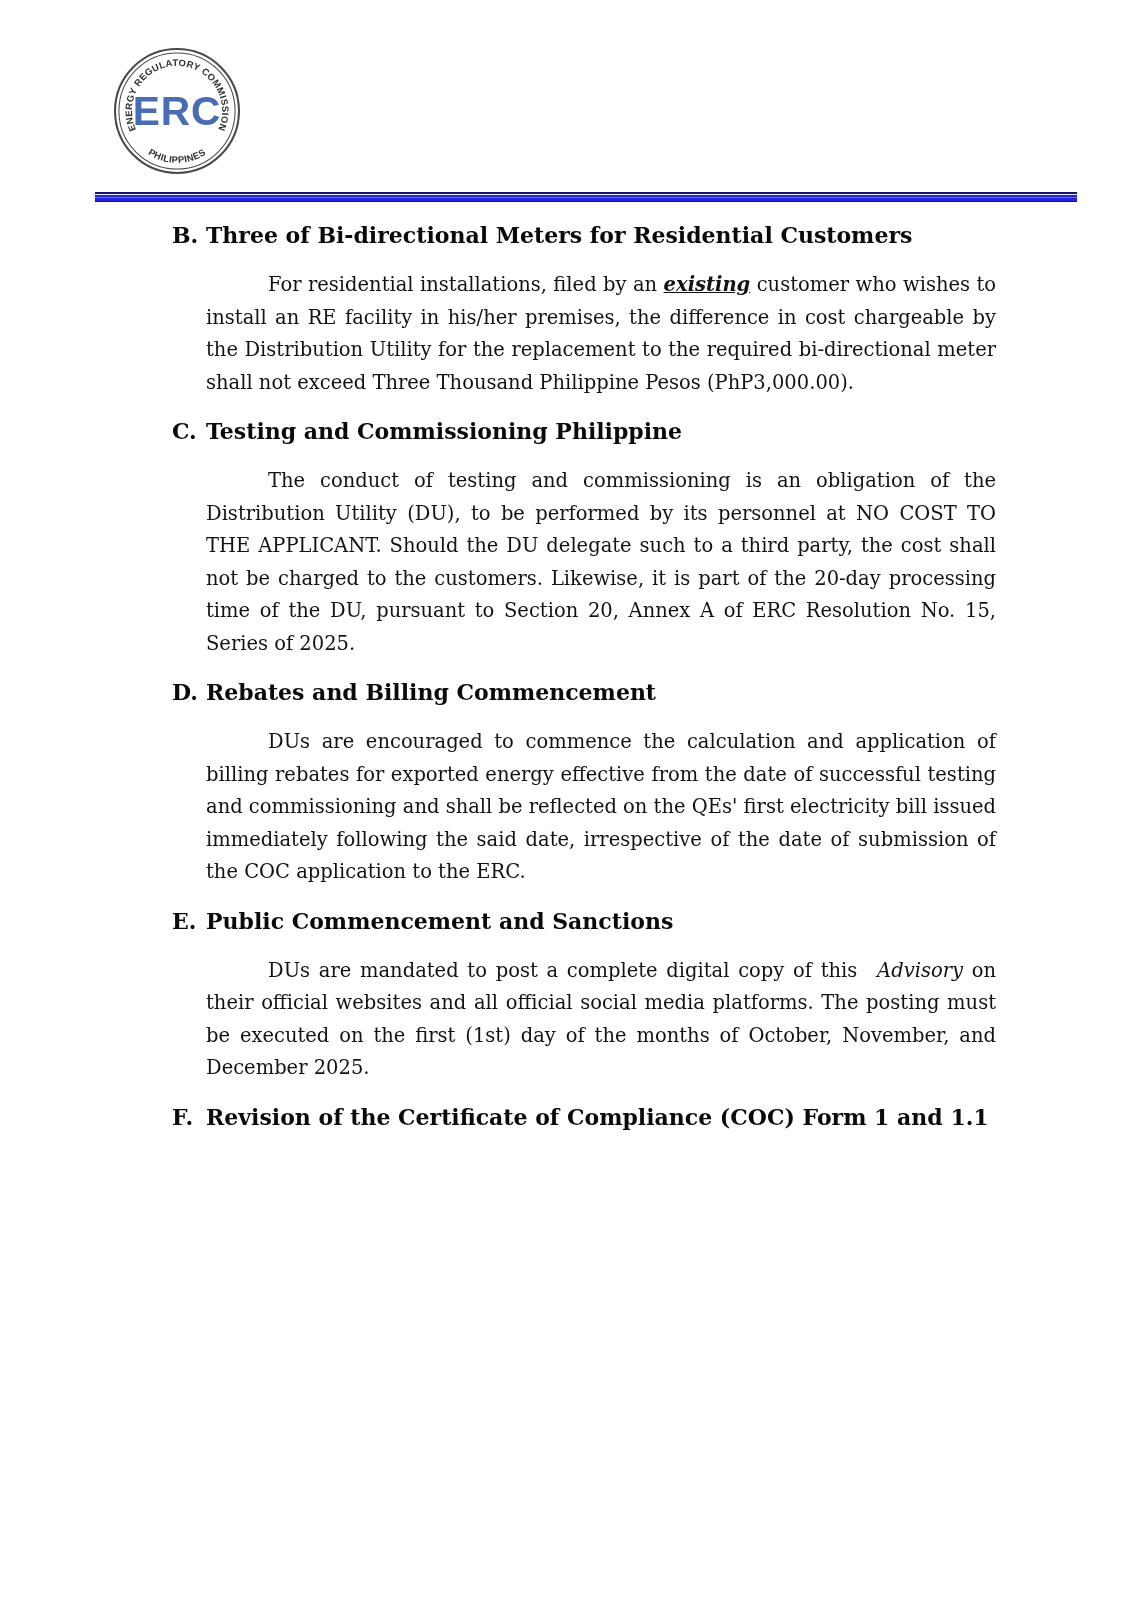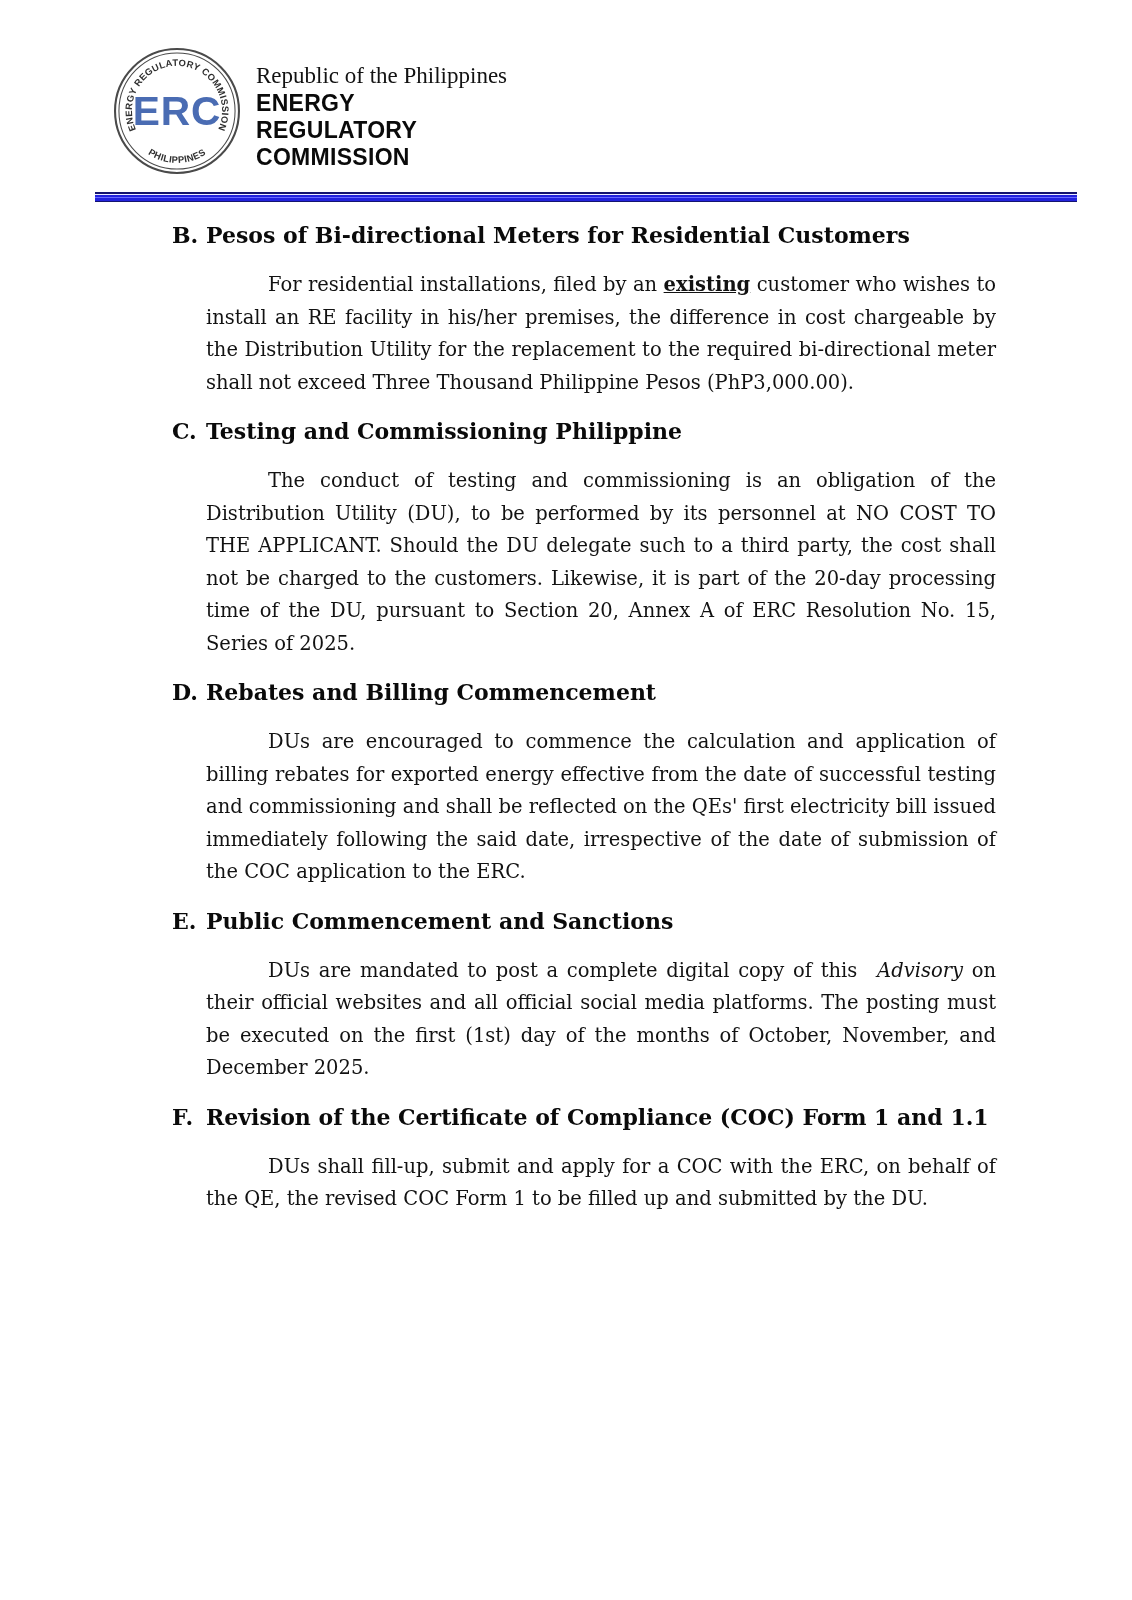--- a/index.html
+++ b/index.html
@@ -113,12 +113,6 @@
         <text x="75" y="91" text-anchor="middle" class="seal-erc" fill="#4a6cb3">ERC</text>
       </svg>
     </div>
-    <div class="header-text">
-      <div class="republic-line">Republic of the Philippines</div>
-      <div class="agency-line">ENERGY</div>
-      <div class="agency-line">REGULATORY</div>
-      <div class="agency-line">COMMISSION</div>
-    </div>
   </div>
 
   <div class="rule"></div>

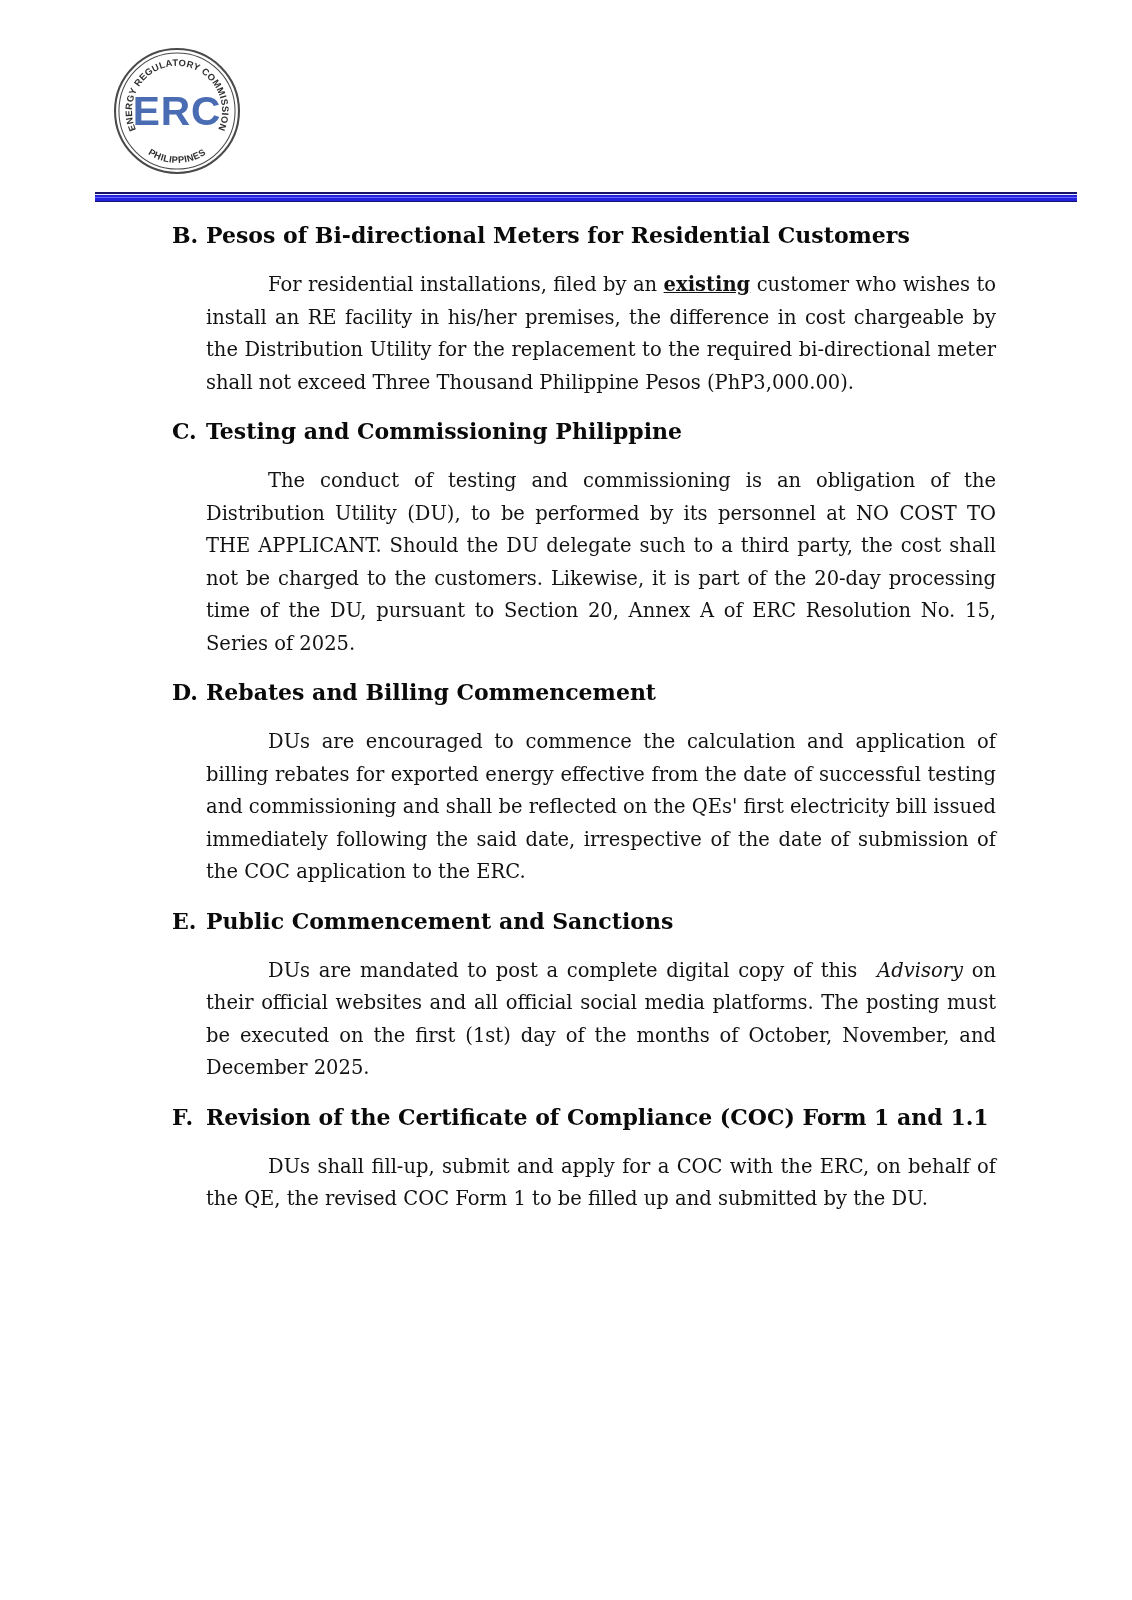--- a/index.html
+++ b/index.html
@@ -122,7 +122,7 @@
     <div class="section">
       <div class="section-heading">
         <span class="section-label">B.</span>
-        <span class="section-title">Pesos of Bi-directional Meters for Residential Customers</span>
+        <span class="section-title">Three of Bi-directional Meters for Residential Customers</span>
       </div>
       <p class="para"><span>For residential installations, filed by an </span><span class="run-bold-underline">existing</span><span> customer who wishes to install an RE facility in his/her premises, the difference in cost chargeable by the Distribution Utility for the replacement to the required bi-directional meter shall not exceed Three Thousand Philippine Pesos (PhP3,000.00).</span></p>
     </div>

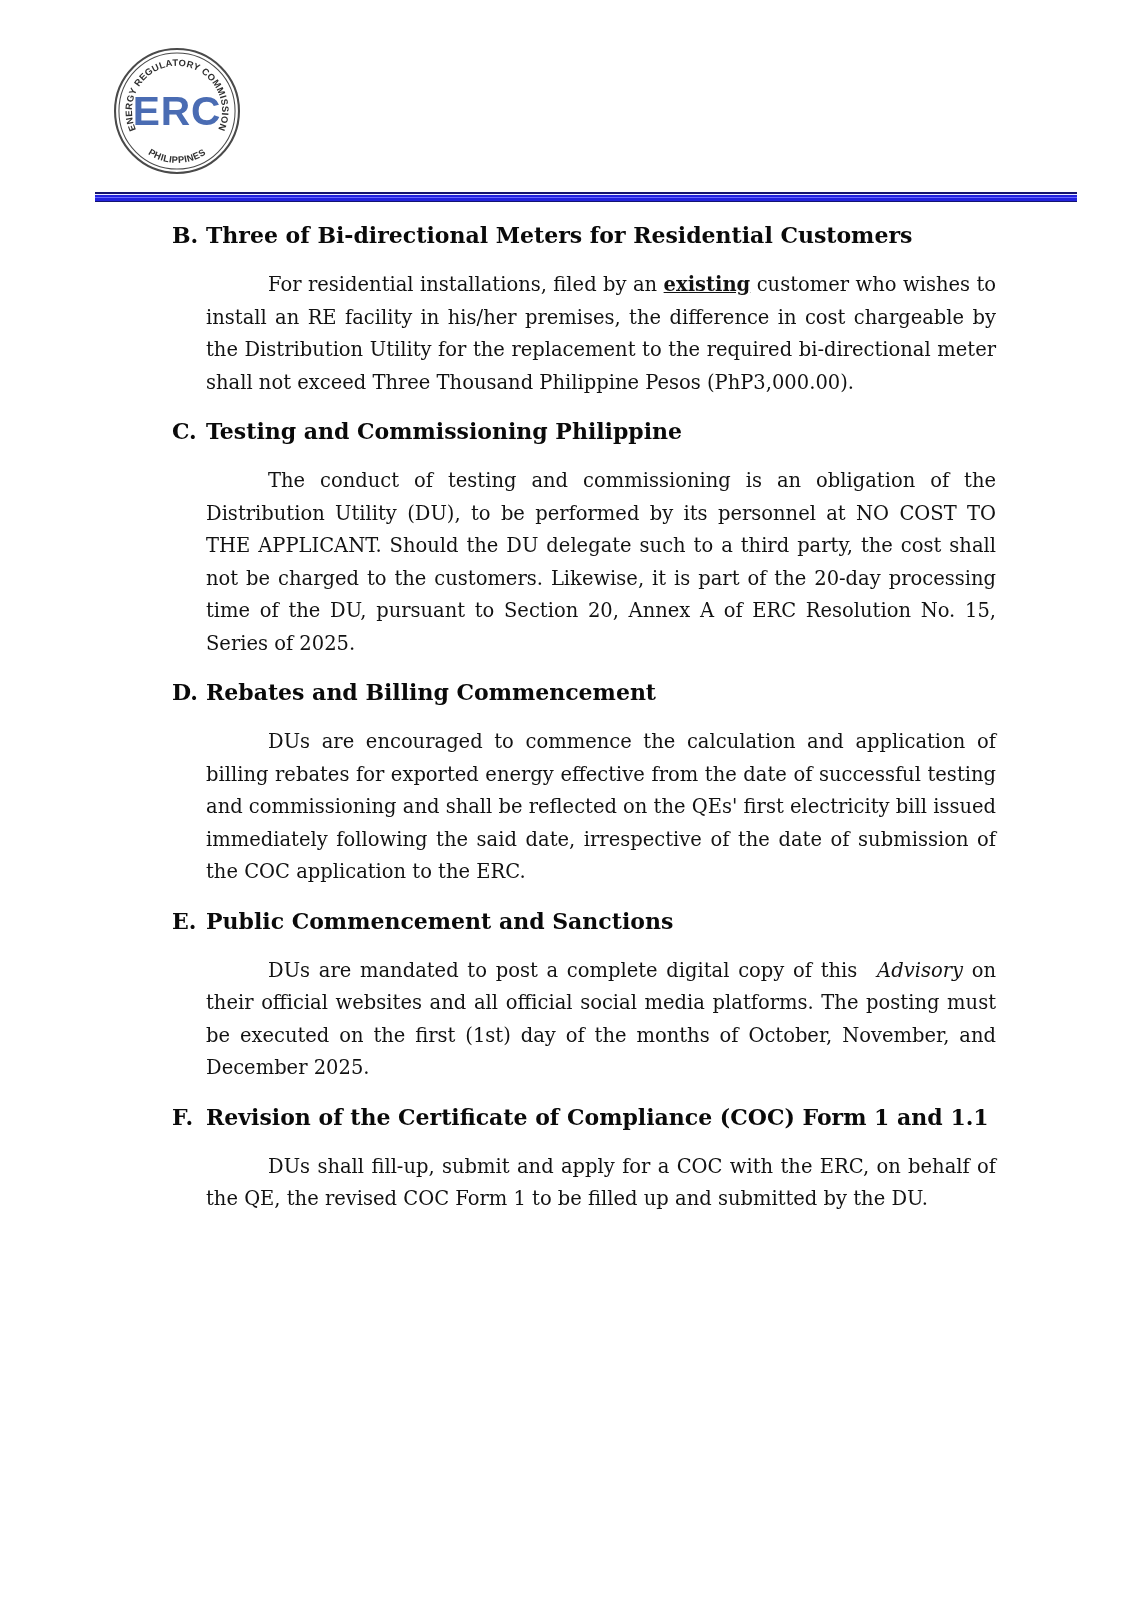--- a/index.html
+++ b/index.html
@@ -73,7 +73,7 @@
     text-indent: 62px;
     color: #121212;
   }
-  .run-bold-underline { font-weight: bold; text-decoration: underline; }
+  .run-bold-underline { font-weight: bold; text-decoration: underline; font-style: italic; }
   .run-italic { font-style: italic; margin-left: 11px; }
   
   .seal-ring-text {

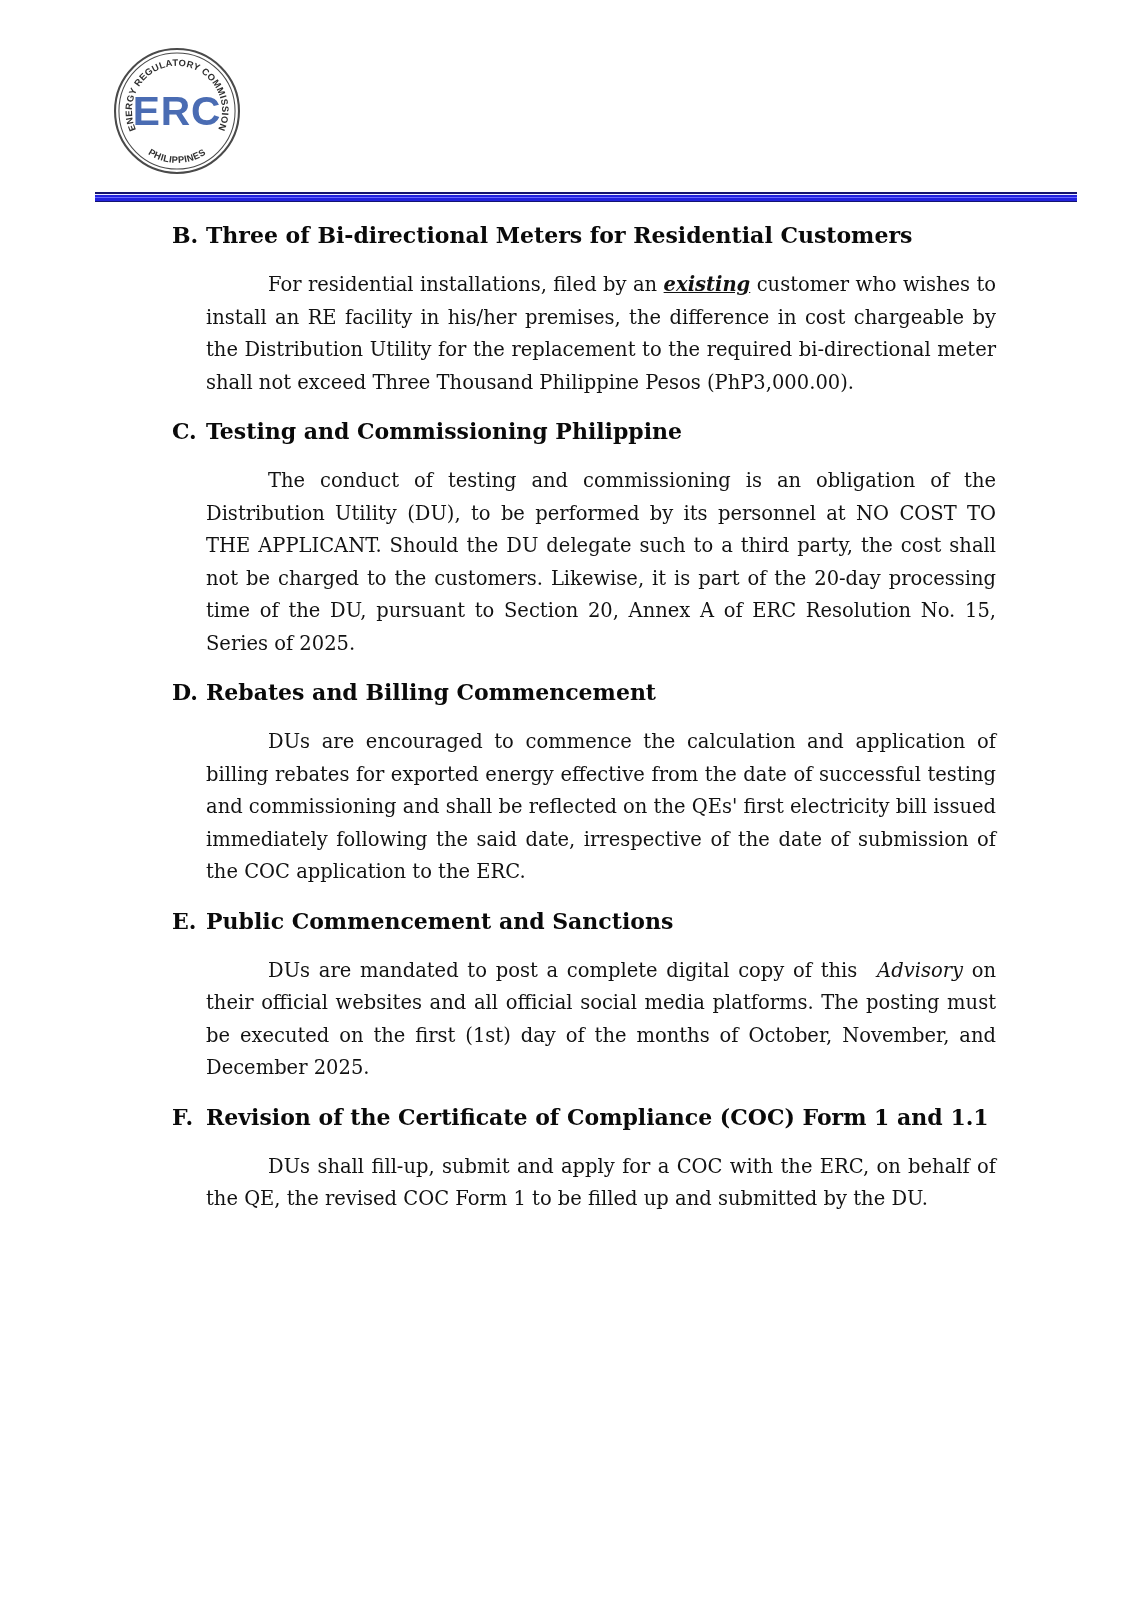--- a/index.html
+++ b/index.html
@@ -156,7 +156,6 @@
         <span class="section-label">F.</span>
         <span class="section-title">Revision of the Certificate of Compliance (COC) Form 1 and 1.1</span>
       </div>
-      <p class="para"><span>DUs shall fill-up, submit and apply for a COC with the ERC, on behalf of the QE, the revised COC Form 1 to be filled up and submitted by the DU.</span></p>
     </div>
 
   </div>

